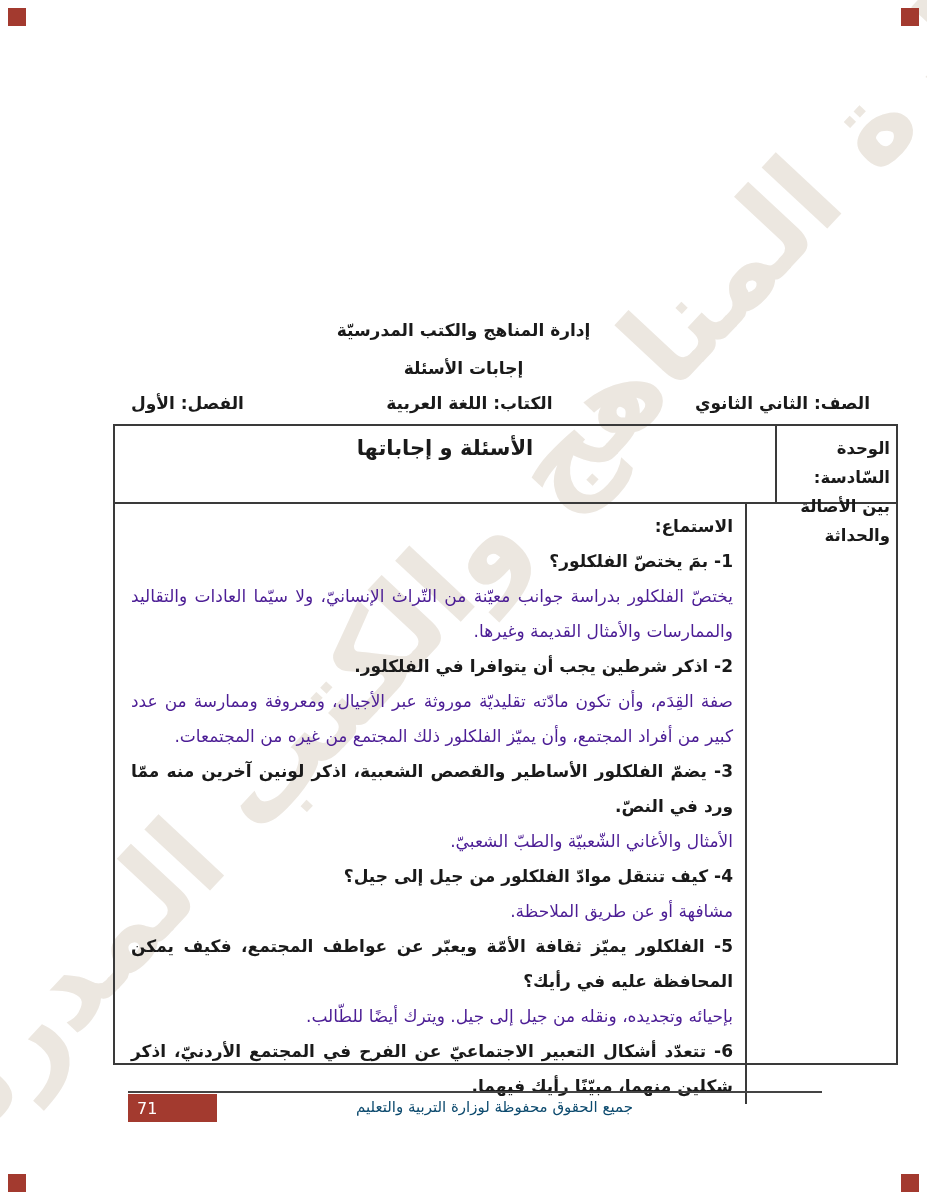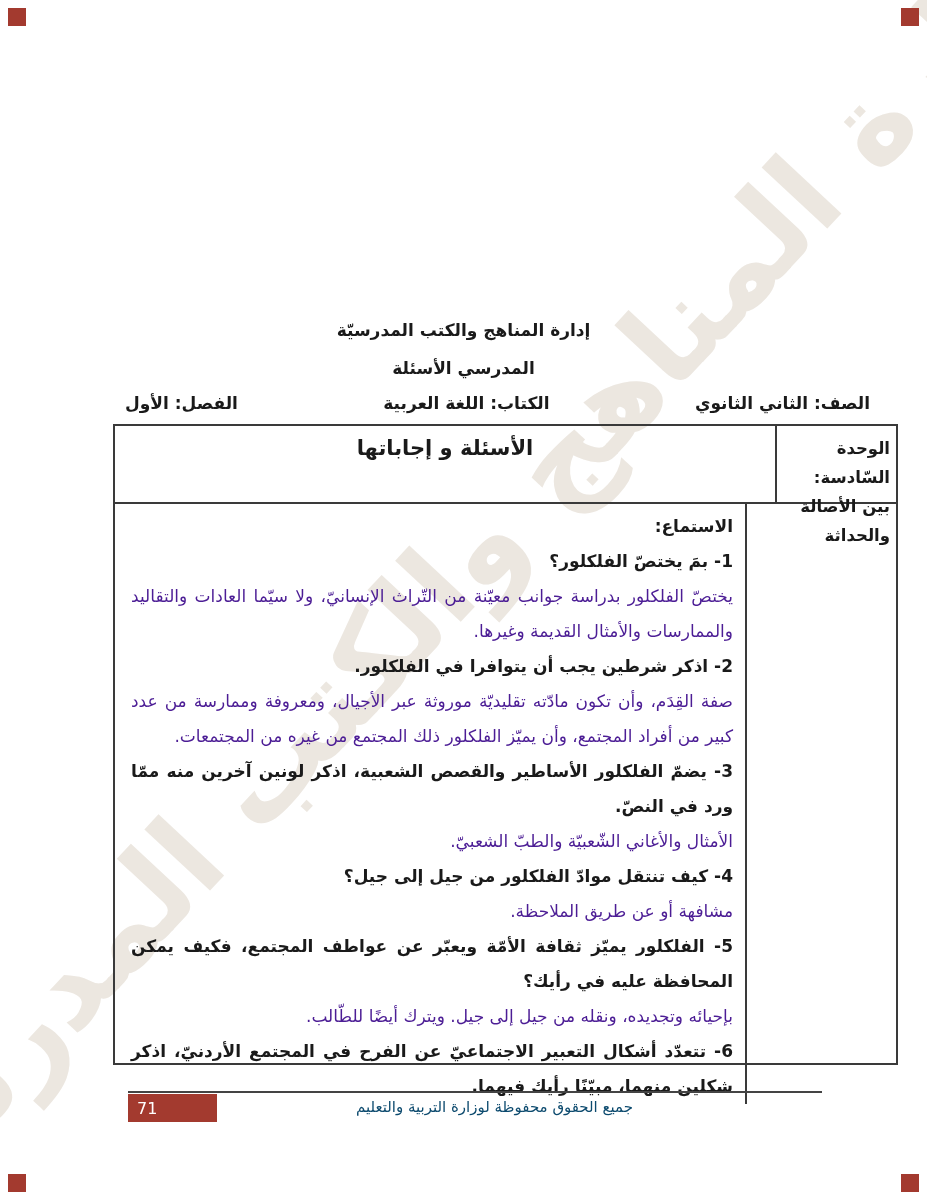--- a/index.html
+++ b/index.html
@@ -115,7 +115,7 @@
 <div class="corner-mark corner-br" style="background: rgb(163, 58, 47);"></div>
 
 <div class="title-line title-1">إدارة المناهج والكتب المدرسيّة</div>
-<div class="title-line title-2">المدرسي الأسئلة</div>
+<div class="title-line title-2">إجابات الأسئلة</div>
 
 <div class="meta-row">
   <span class="meta-item meta-grade">الصف: الثاني الثانوي</span>

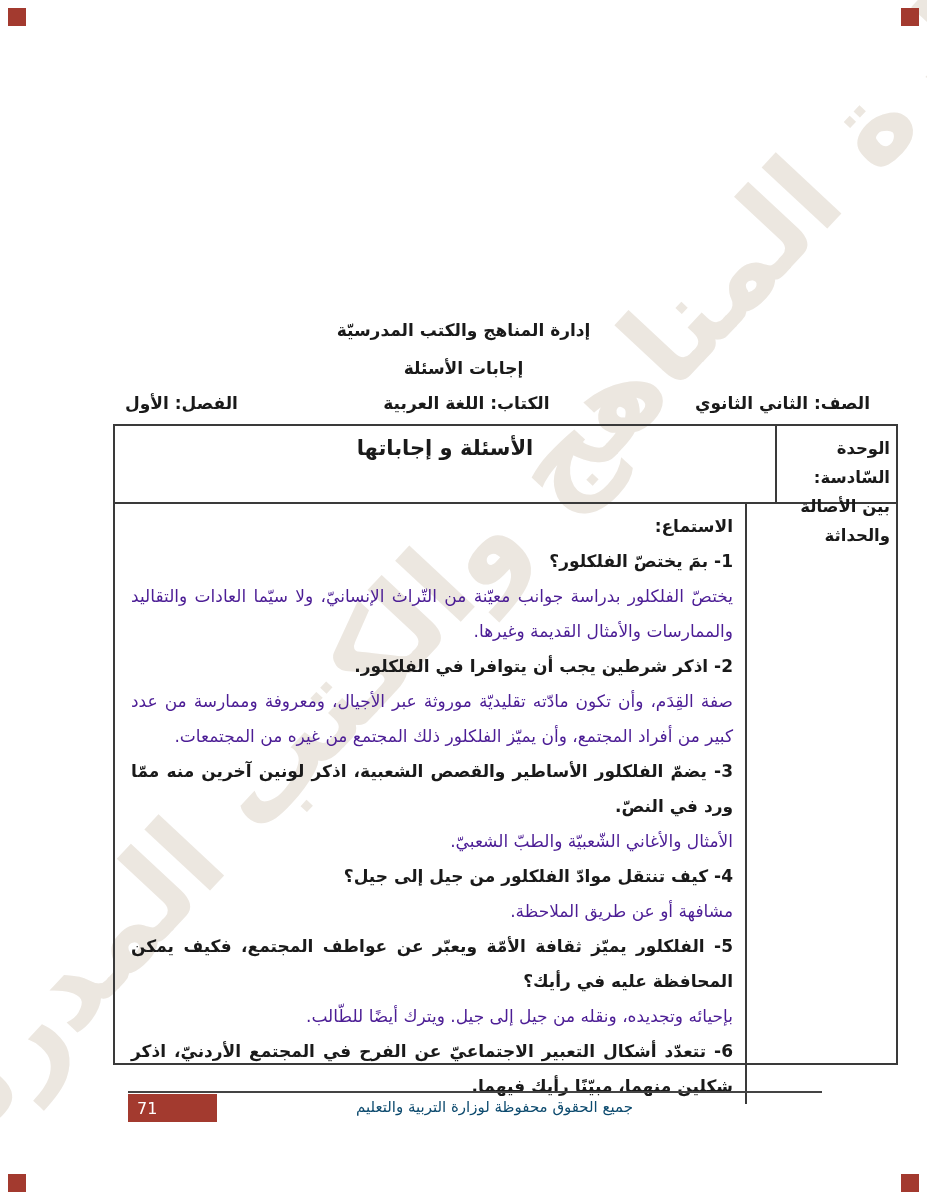--- a/index.html
+++ b/index.html
@@ -43,7 +43,7 @@
   }
   .meta-row .meta-item { white-space:nowrap; }
   .meta-grade { margin-right:28px; }
-  .meta-semester { margin-left:12px; }
+  .meta-semester { margin-left:18px; }
   
   .answers-table {
     position:absolute; left:113px; top:424px;

